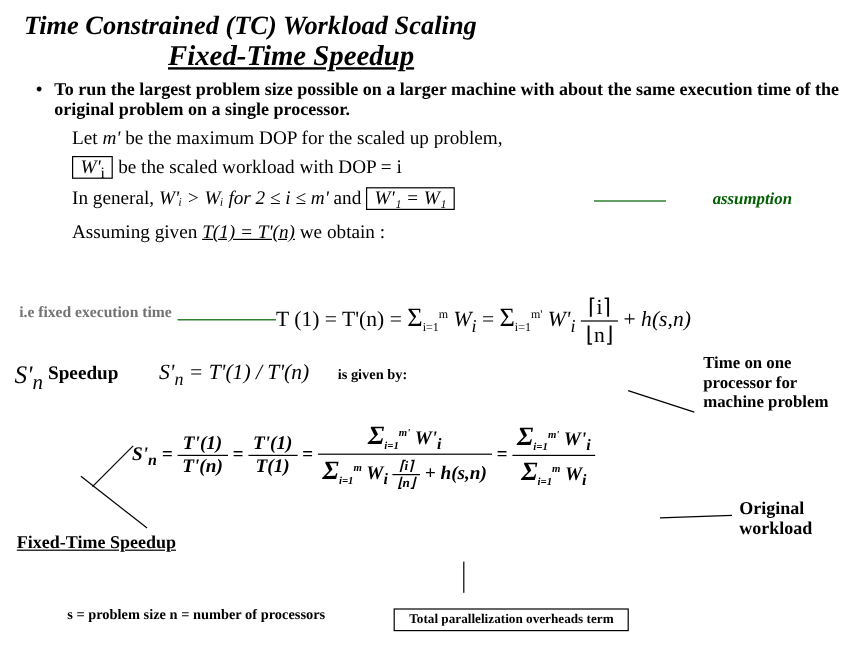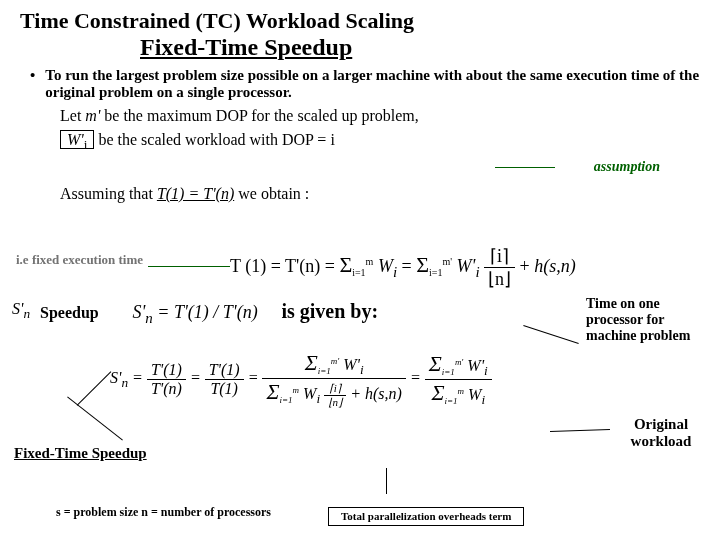--- a/index.html
+++ b/index.html
@@ -14,7 +14,7 @@
     color: black;
     position: relative;
   }
-  .title-row { position: relative; }
+  .title-row { position: relative; font-style: italic; }
   .title1 { font-size: 22px; font-weight: bold; }
   .title2 { font-size: 24px; font-weight: bold; text-decoration: underline; margin-left: 120px; }
   .callout-box {

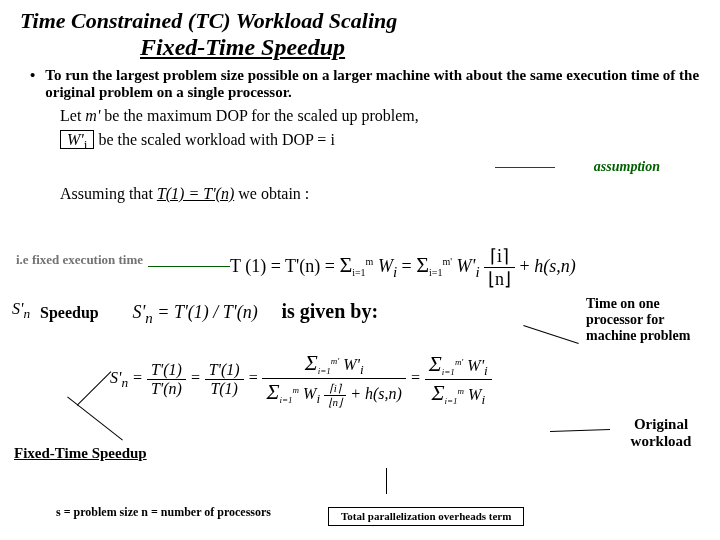--- a/index.html
+++ b/index.html
@@ -79,6 +79,12 @@
     <span style="border:1px solid black;padding:0 6px;"><i>W'</i><sub>i</sub></span>
     <span> be the scaled workload with DOP = i</span>
   </div>
+  <div class="math-line" style="top:50px;left:40px;font-size:16px;">
+    <span>In general, </span>
+    <i>W'ᵢ &gt; Wᵢ  for  2 ≤ i ≤ m'</i>
+    <span>  and  </span>
+    <span style="border:1px solid black;padding:0 6px;"><i>W'₁ = W₁</i></span>
+  </div>
   <div class="math-line" style="top:78px;left:40px;font-size:16px;">
     <span>Assuming that </span>
     <i style="text-decoration:underline;">T(1) = T'(n)</i>

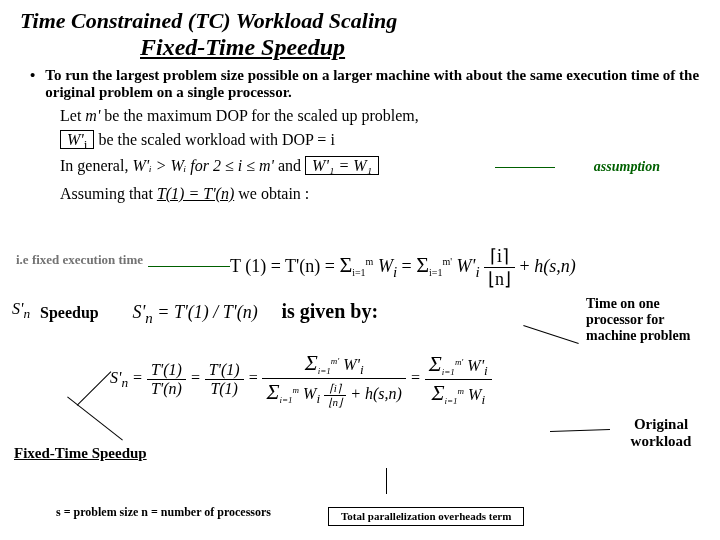--- a/index.html
+++ b/index.html
@@ -86,7 +86,7 @@
     <span style="border:1px solid black;padding:0 6px;"><i>W'₁ = W₁</i></span>
   </div>
   <div class="math-line" style="top:78px;left:40px;font-size:16px;">
-    <span>Assuming that </span>
+    <span>Assuming given </span>
     <i style="text-decoration:underline;">T(1) = T'(n)</i>
     <span> we obtain :</span>
   </div>

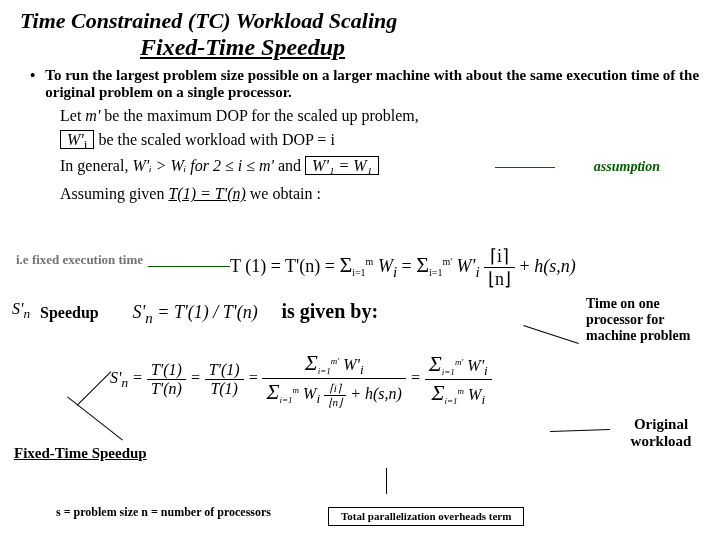--- a/index.html
+++ b/index.html
@@ -113,7 +113,7 @@
 <div class="time-on-one">Time on one processor for machine problem</div>
 <span class="time-on-one-line"></span>
 
-<div style="position:absolute;top:300px;left:12px;font-size:16px;font-style:italic;">S'<sub>n</sub></div>
+<div style="position:absolute;top:300px;left:12px;font-size:21px;font-style:italic;">S'<sub>n</sub></div>
 
 <div class="sprime-block">
   S'<sub>n</sub> =

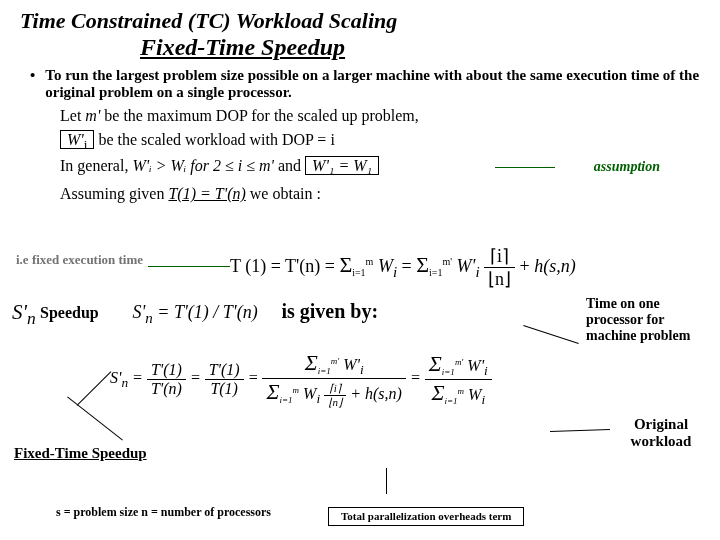--- a/index.html
+++ b/index.html
@@ -39,7 +39,7 @@
   .speedup-row { position:absolute; top:300px; left:40px; right:20px; }
   .speedup-label { font-weight:bold; font-size:16px; }
   .speedup-math { font-size:18px; margin-left:30px; font-style:italic; }
-  .given-label { font-weight:bold; font-size:20px; margin-left:20px; }
+  .given-label { font-weight:bold; font-size:12px; margin-left:20px; }
   .time-on-one { position:absolute; top:296px; right:14px; width:120px; font-weight:bold; font-size:14px; }
   .time-on-one-line { position:absolute; top:334px; right:140px; width:58px; border-top:1.5px solid black; transform: rotate(18deg); }
   .sprime-block { position:absolute; top:350px; left:110px; font-size:16px; font-style:italic; }

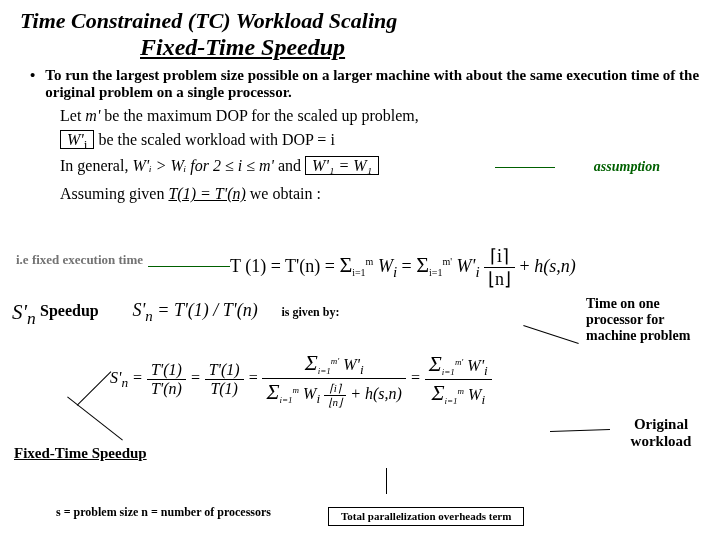--- a/index.html
+++ b/index.html
@@ -42,7 +42,7 @@
   .given-label { font-weight:bold; font-size:12px; margin-left:20px; }
   .time-on-one { position:absolute; top:296px; right:14px; width:120px; font-weight:bold; font-size:14px; }
   .time-on-one-line { position:absolute; top:334px; right:140px; width:58px; border-top:1.5px solid black; transform: rotate(18deg); }
-  .sprime-block { position:absolute; top:350px; left:110px; font-size:16px; font-style:italic; }
+  .sprime-block { position:absolute; top:350px; left:110px; font-size:16px; font-style:italic;font-weight:bold; }
   .frac { display:inline-block; text-align:center; vertical-align:middle; }
   .frac .num { display:block; border-bottom:1px solid black; padding:0 4px; }
   .frac .den { display:block; padding:0 4px; }

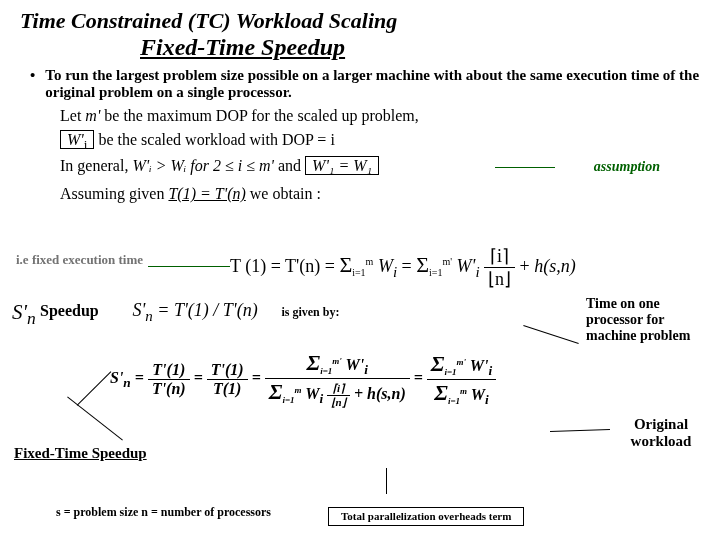--- a/index.html
+++ b/index.html
@@ -49,7 +49,7 @@
   .fts-label { position:absolute; top:445px; left:14px; font-weight:bold; font-size:15px; text-decoration: underline; }
   .fts-line1 { position:absolute; top:418px; left:60px; width:70px; border-top:1.5px solid black; transform:rotate(38deg); }
   .fts-line2 { position:absolute; top:388px; left:70px; width:48px; border-top:1.5px solid black; transform:rotate(-45deg); }
-  .orig-label { position:absolute; top:416px; right:14px; width:90px; font-weight:bold; font-size:15px;text-align:center; }
+  .orig-label { position:absolute; top:416px; right:14px; width:90px; font-weight:bold; font-size:15px; }
   .orig-line { position:absolute; top:430px; right:110px; width:60px; border-top:1.5px solid black; transform:rotate(-2deg); }
   .footer { position:absolute; bottom:20px; left:44px; font-size:12px; font-weight:bold;margin-left:12px; }
   .overheads-box { position:absolute; bottom:14px; left:328px; border:1.5px solid black; font-size:11px; font-weight:bold; padding:2px 12px; line-height:1.2; }

